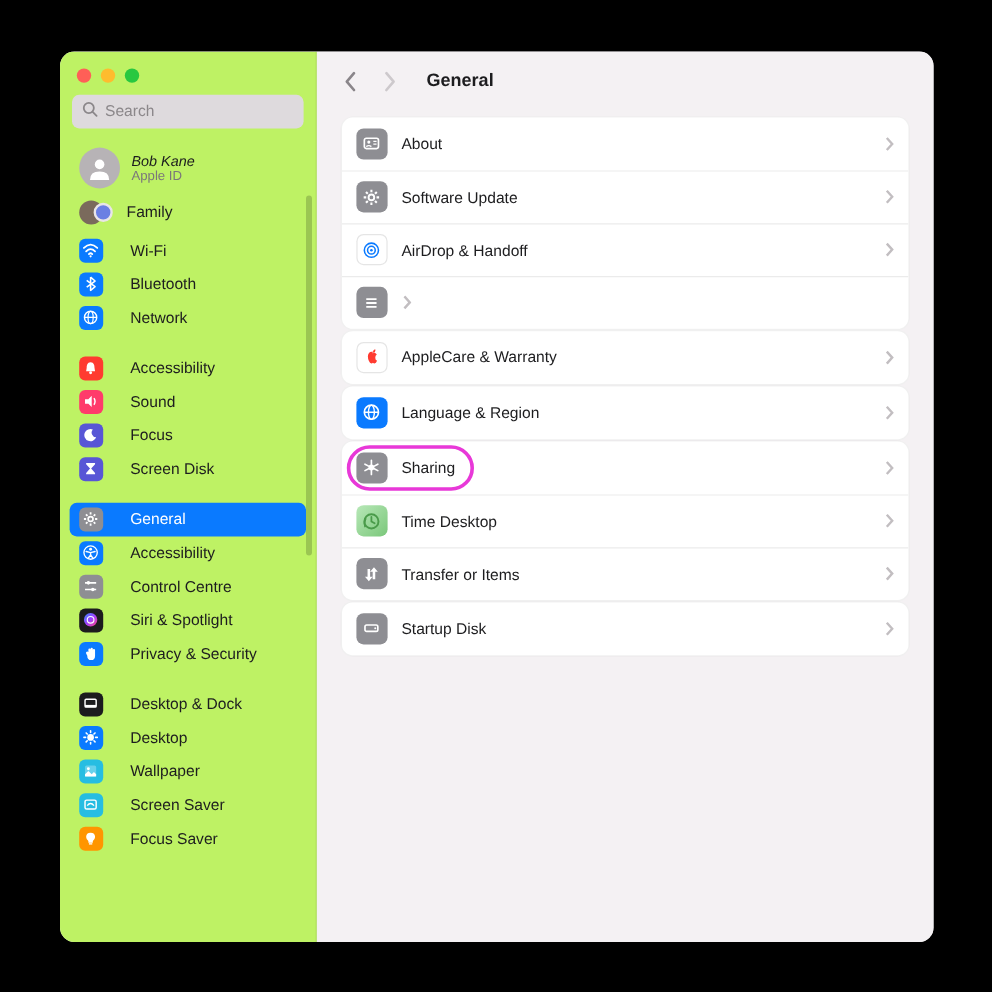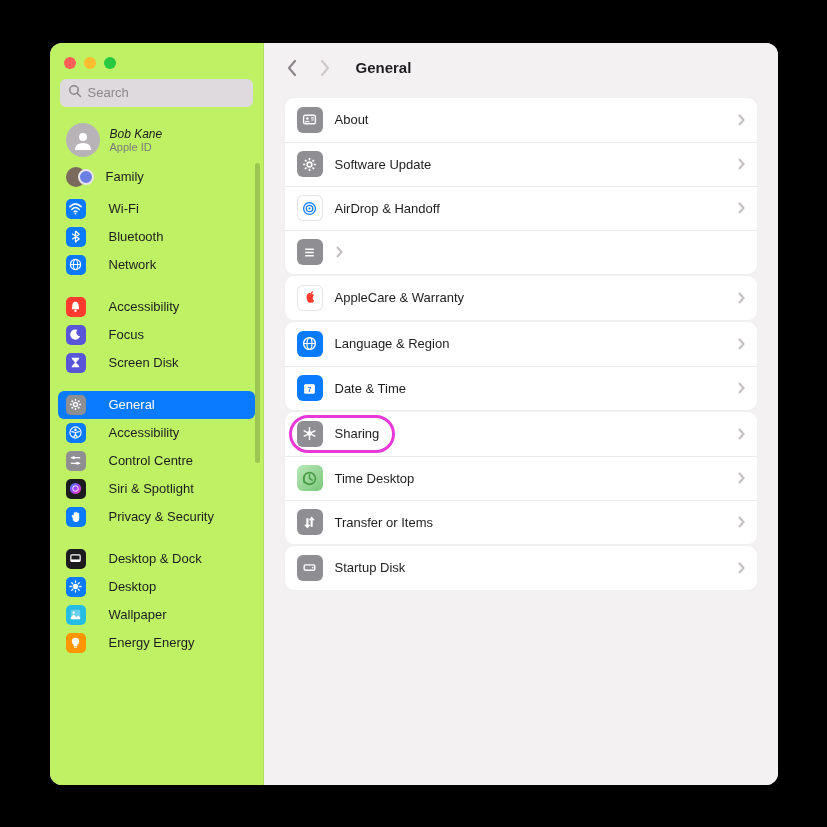--- a/index.html
+++ b/index.html
@@ -349,6 +349,14 @@
       <span>Accessibility</span>
           </div>
           <div class="side-item">
+      <span class="si-icon" style="background:#ff3b6b">
+              <svg viewBox="0 0 14 14">
+                <use href="#i-speaker"></use>
+              </svg>
+            </span>
+      <span>Sound</span>
+          </div>
+          <div class="side-item">
       <span class="si-icon" style="background:#5856d6">
               <svg viewBox="0 0 14 14">
                 <use href="#i-moon"></use>

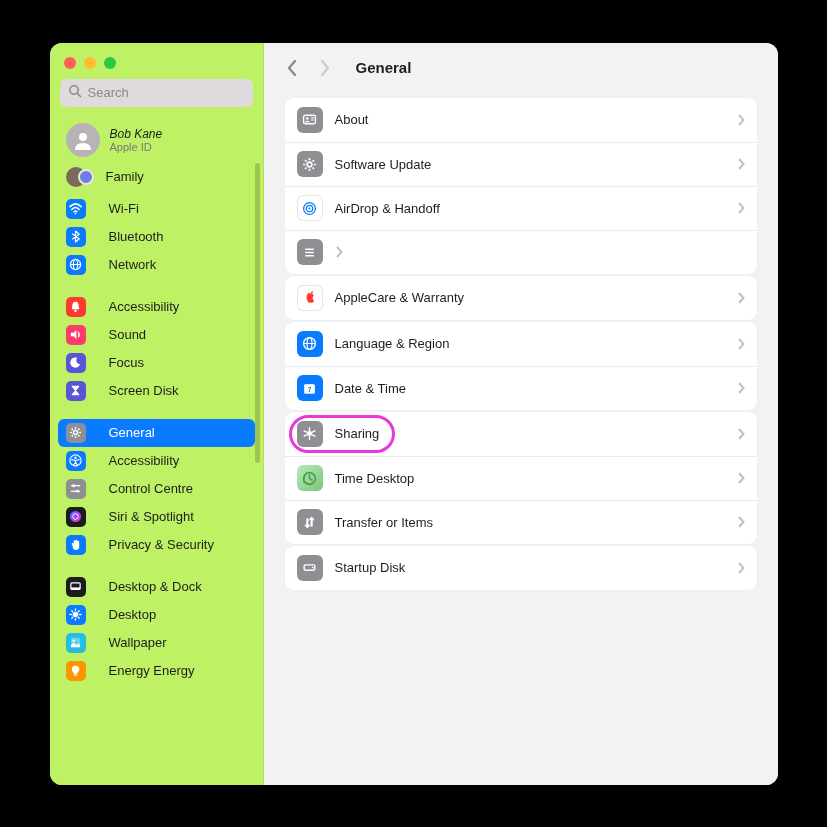--- a/index.html
+++ b/index.html
@@ -536,17 +536,6 @@
                 <path d="M2 1 L6.5 6 L2 11"></path>
               </svg></span>
           </div>
-          <div class="row">
-      <span class="row-icon" style="background:#0a7aff">
-              <svg viewBox="0 0 14 14">
-                <use href="#i-calendar"></use>
-              </svg>
-            </span>
-      <span class="row-label">Date &amp; Time</span>
-      <span class="chev"><svg viewBox="0 0 8 12">
-                <path d="M2 1 L6.5 6 L2 11"></path>
-              </svg></span>
-          </div>
         </div>
         <div class="card">
           <div class="row" style="position: relative;">

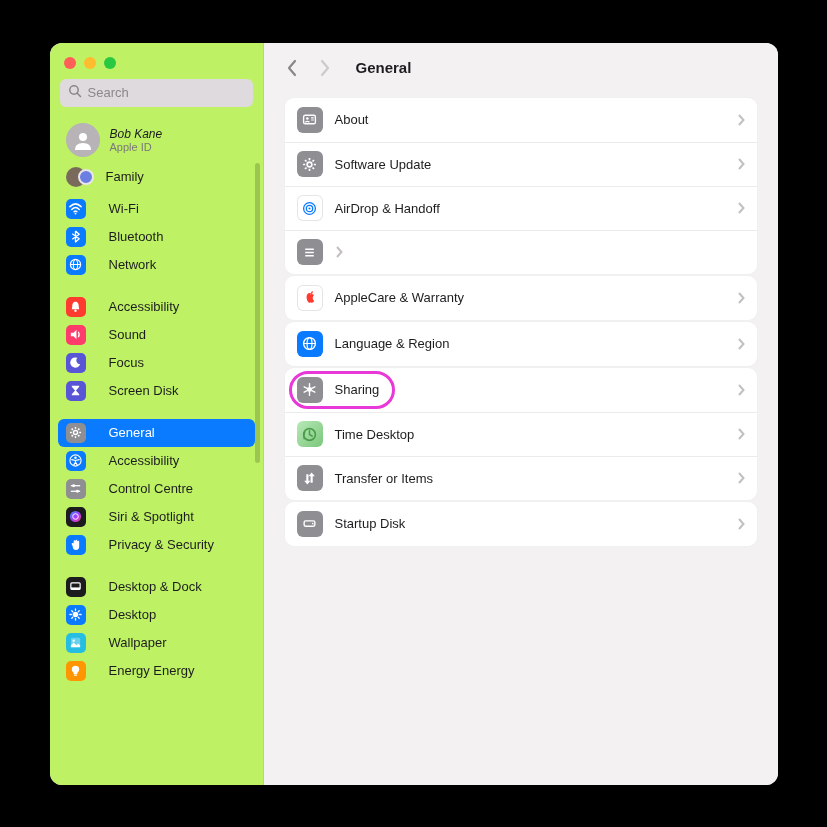--- a/index.html
+++ b/index.html
@@ -439,6 +439,14 @@
       <span>Wallpaper</span>
           </div>
           <div class="side-item">
+      <span class="si-icon" style="background:#26bde2">
+              <svg viewBox="0 0 14 14">
+                <use href="#i-screensaver"></use>
+              </svg>
+            </span>
+      <span>Screen Saver</span>
+          </div>
+          <div class="side-item">
       <span class="si-icon" style="background:#ff9500">
               <svg viewBox="0 0 14 14">
                 <use href="#i-bulb"></use>

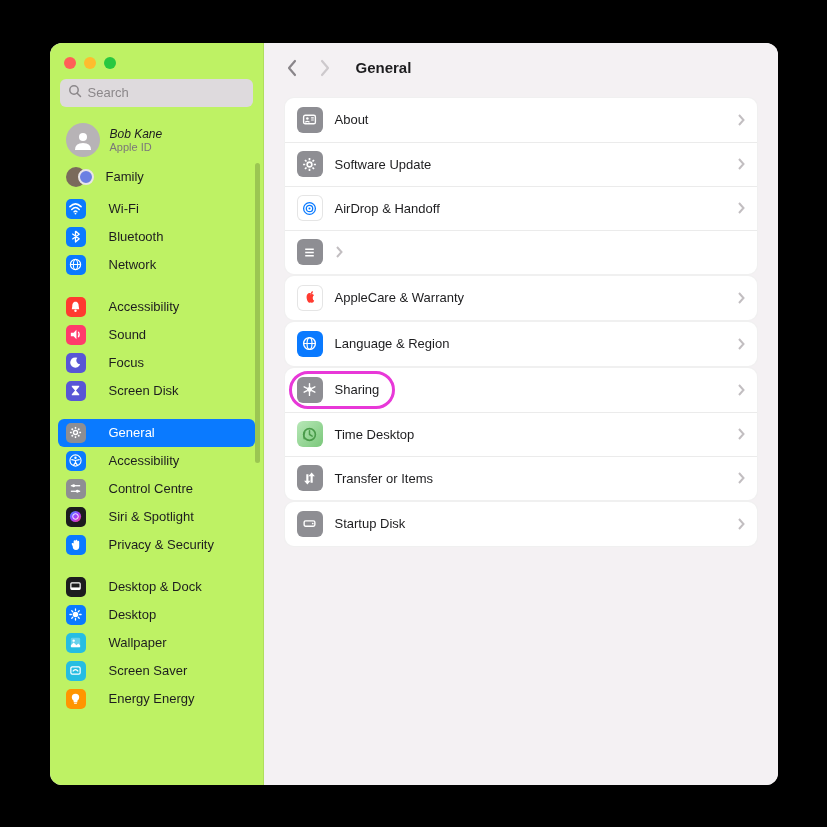--- a/index.html
+++ b/index.html
@@ -452,7 +452,7 @@
                 <use href="#i-bulb"></use>
               </svg>
             </span>
-      <span>Energy Energy</span>
+      <span>Focus Saver</span>
           </div>
         </div>
     </div>

